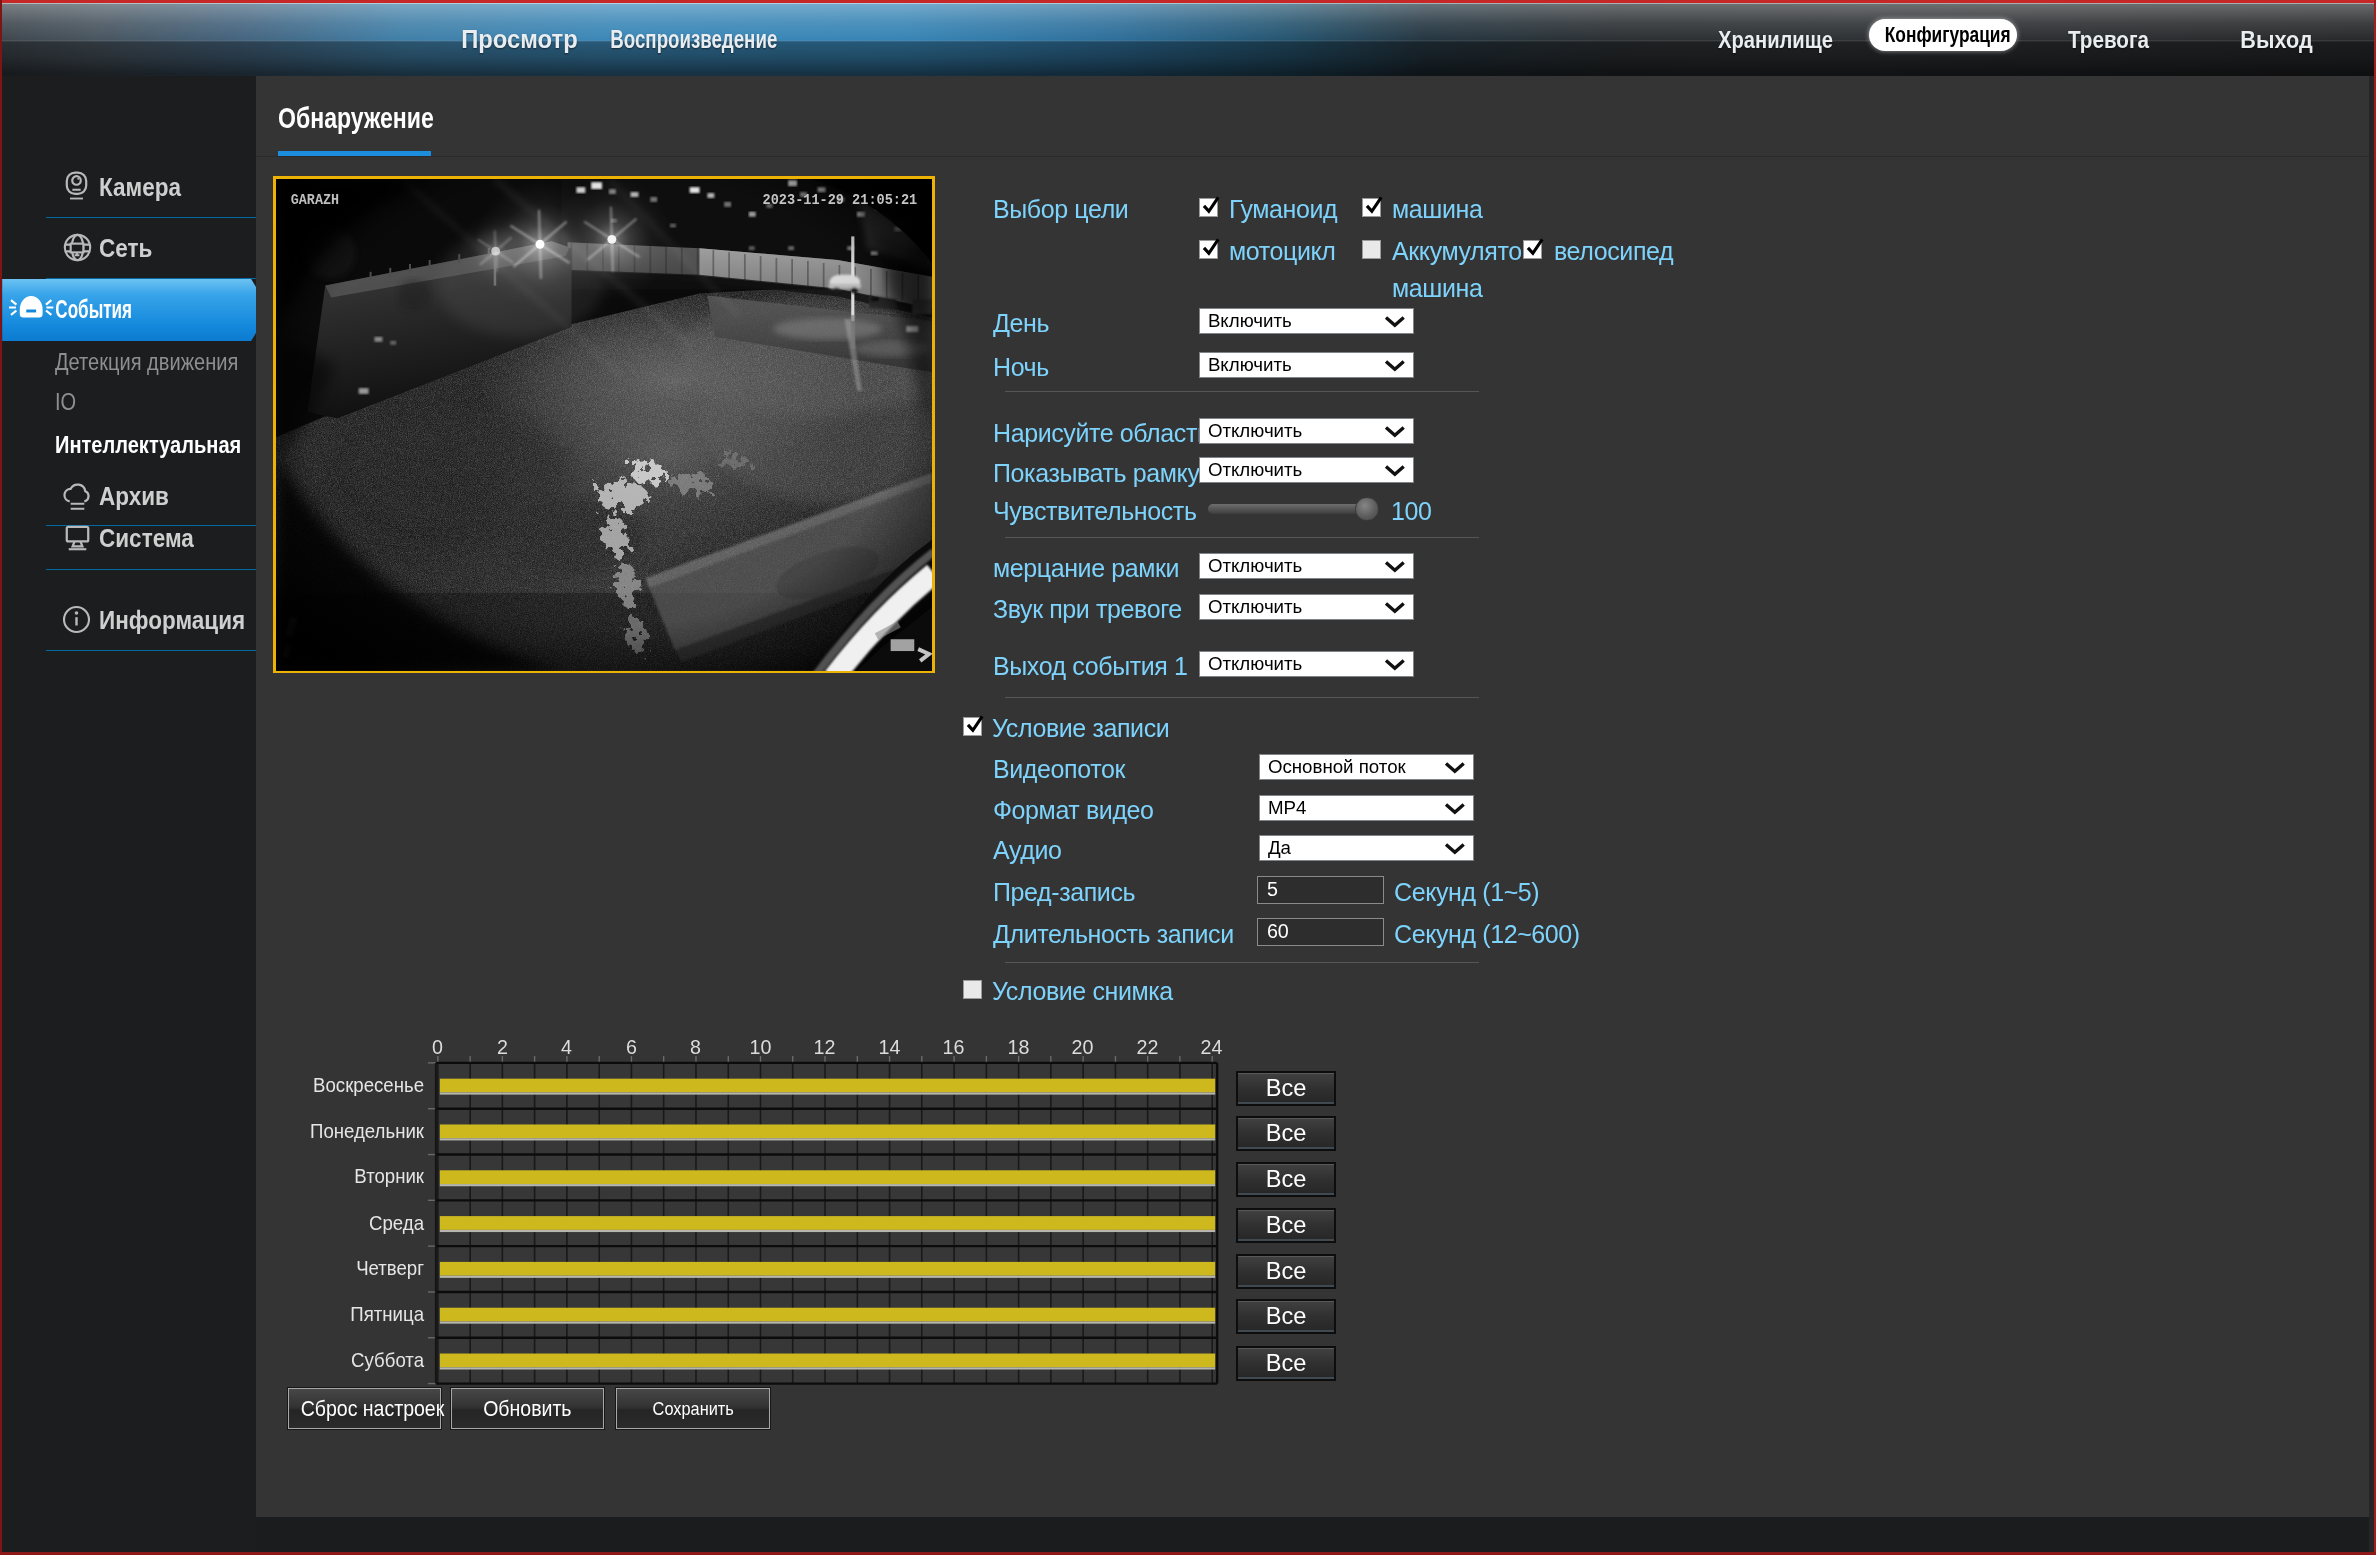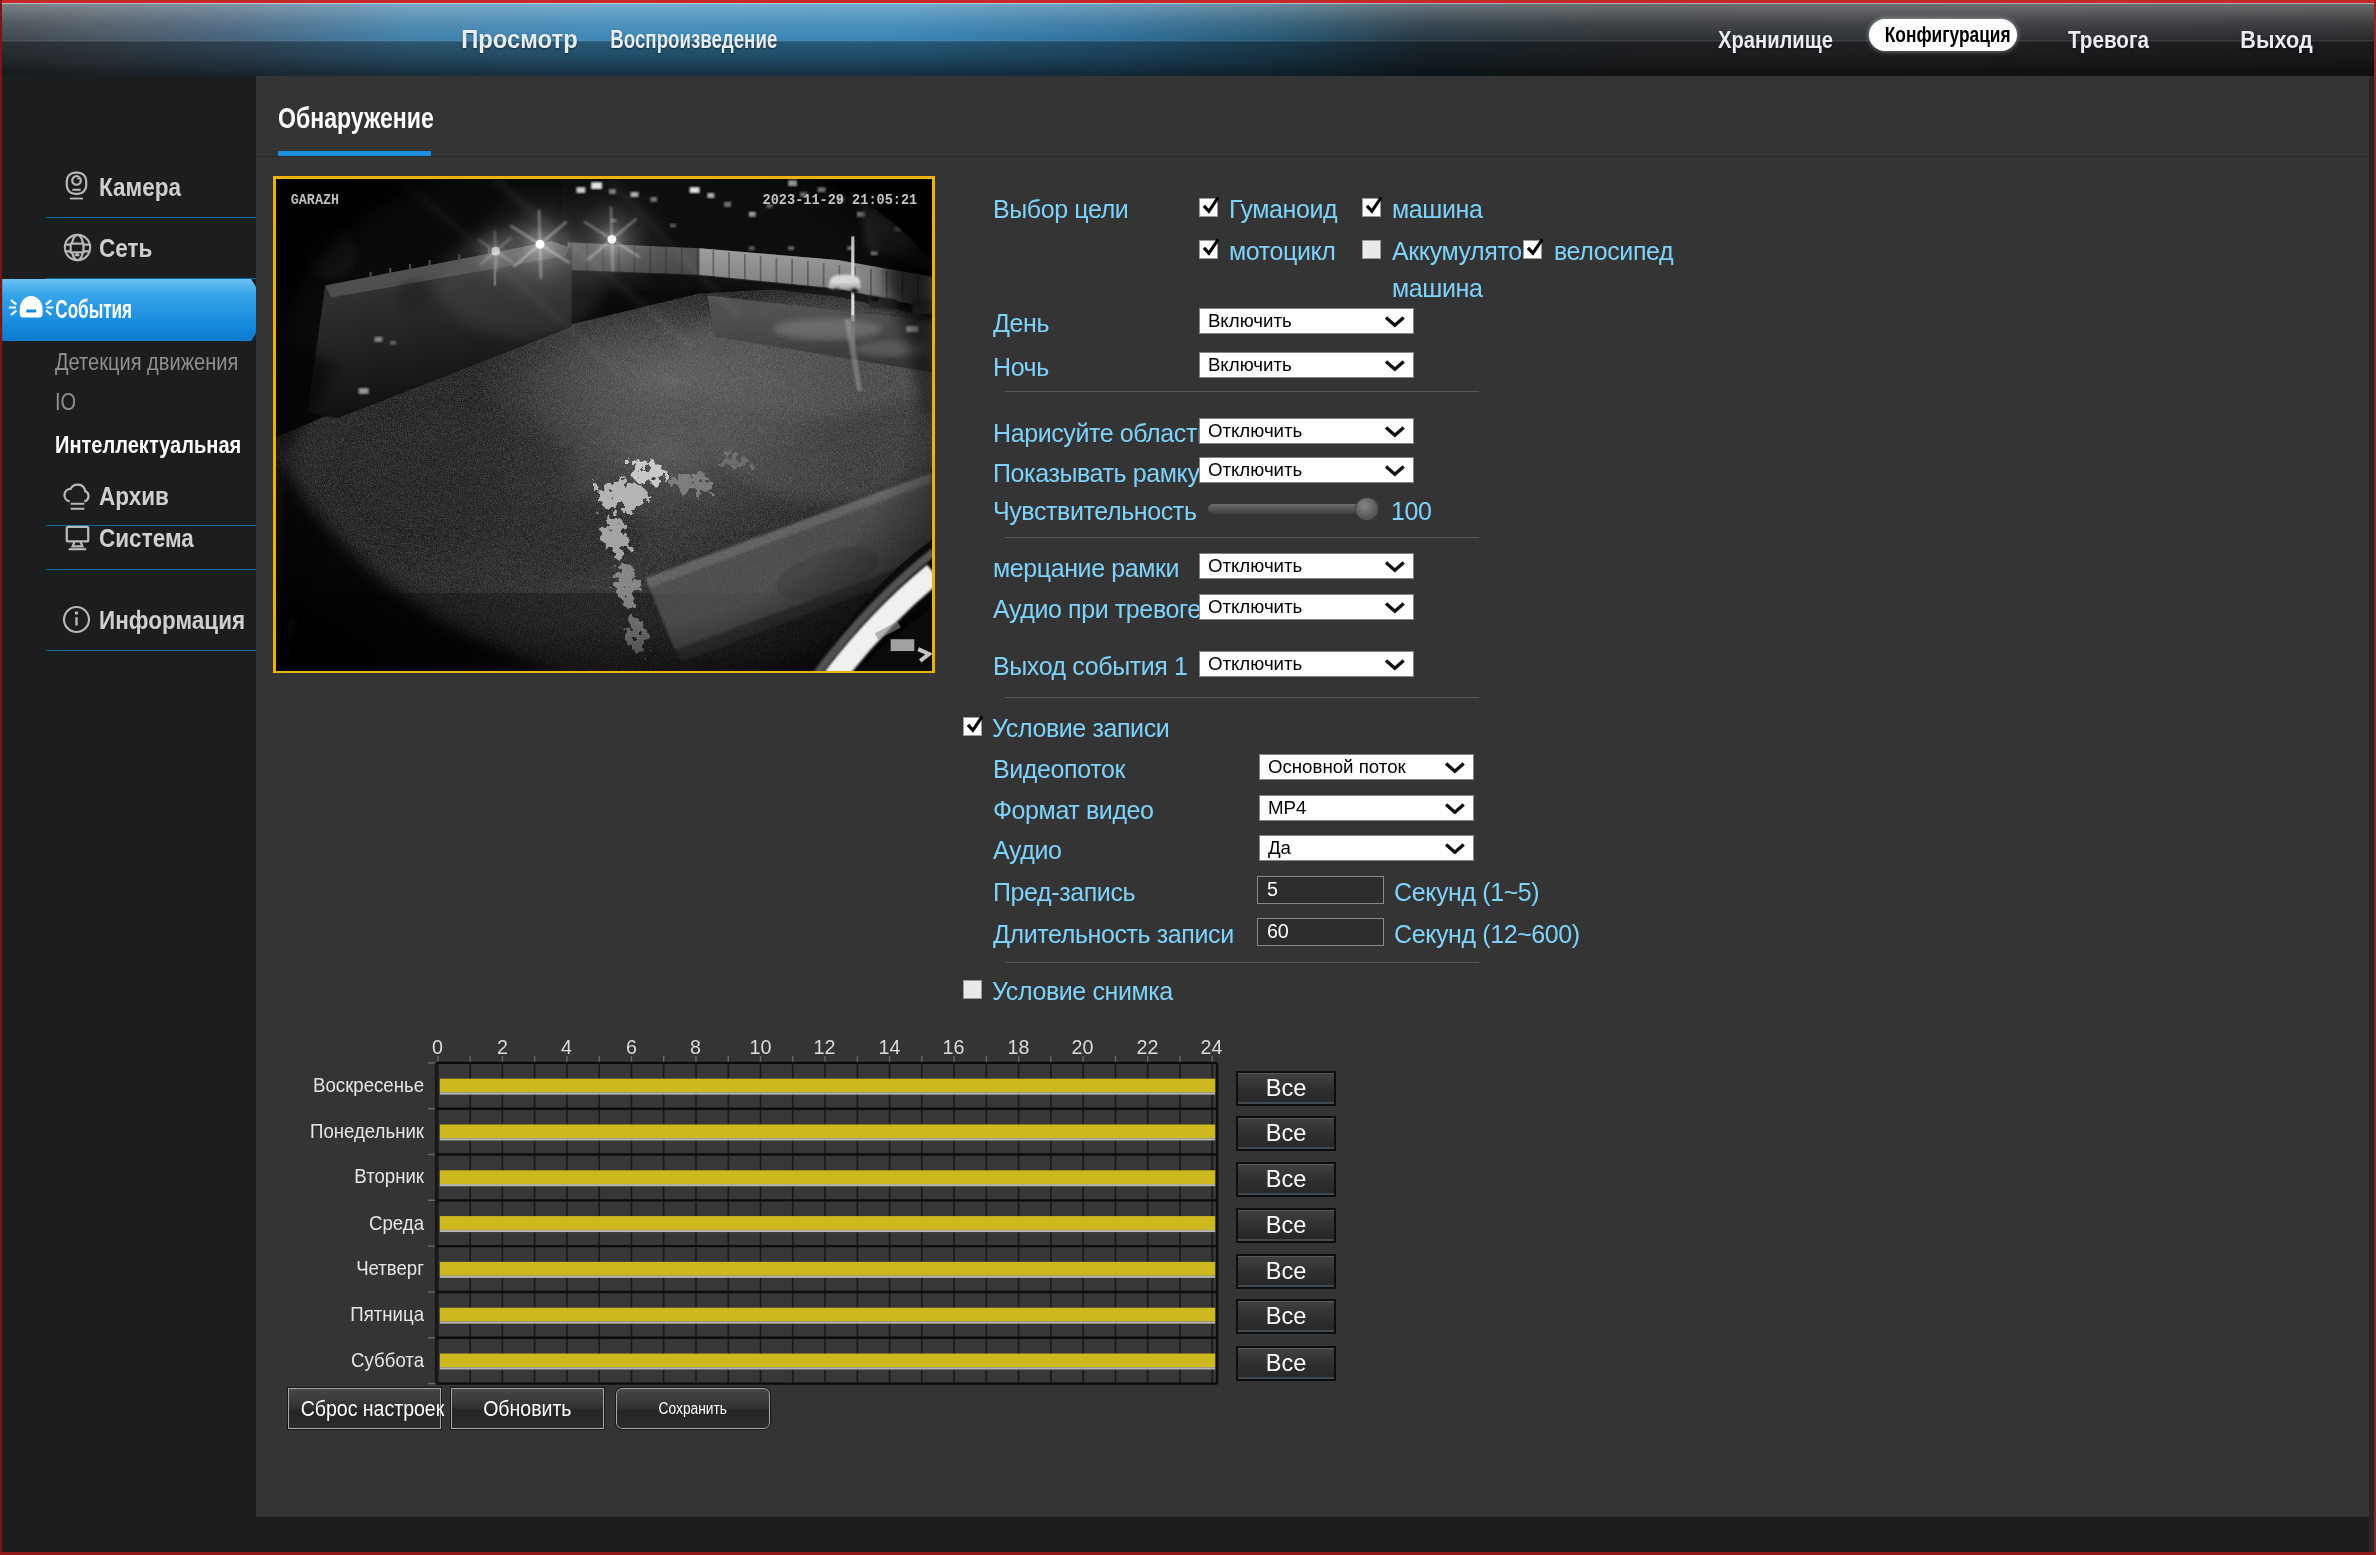--- a/index.html
+++ b/index.html
@@ -445,7 +445,7 @@
   <div class="sel" style="left:1199px; top:553px;">Отключить<svg width="21.7" height="11.8" viewBox="0 0 22 12">
         <path d="M2 1.5 L11 9.5 L20 1.5" stroke="#111" stroke-width="3.4" fill="none"></path>
       </svg></div>
-  <div class="lbl" style="left:993px; top:595px;">Аудио при тревоге</div>
+  <div class="lbl" style="left:993px; top:595px;">Звук при тревоге</div>
   <div class="sel" style="left:1199px; top:594px;">Отключить<svg width="21.7" height="11.8" viewBox="0 0 22 12">
         <path d="M2 1.5 L11 9.5 L20 1.5" stroke="#111" stroke-width="3.4" fill="none"></path>
       </svg></div>

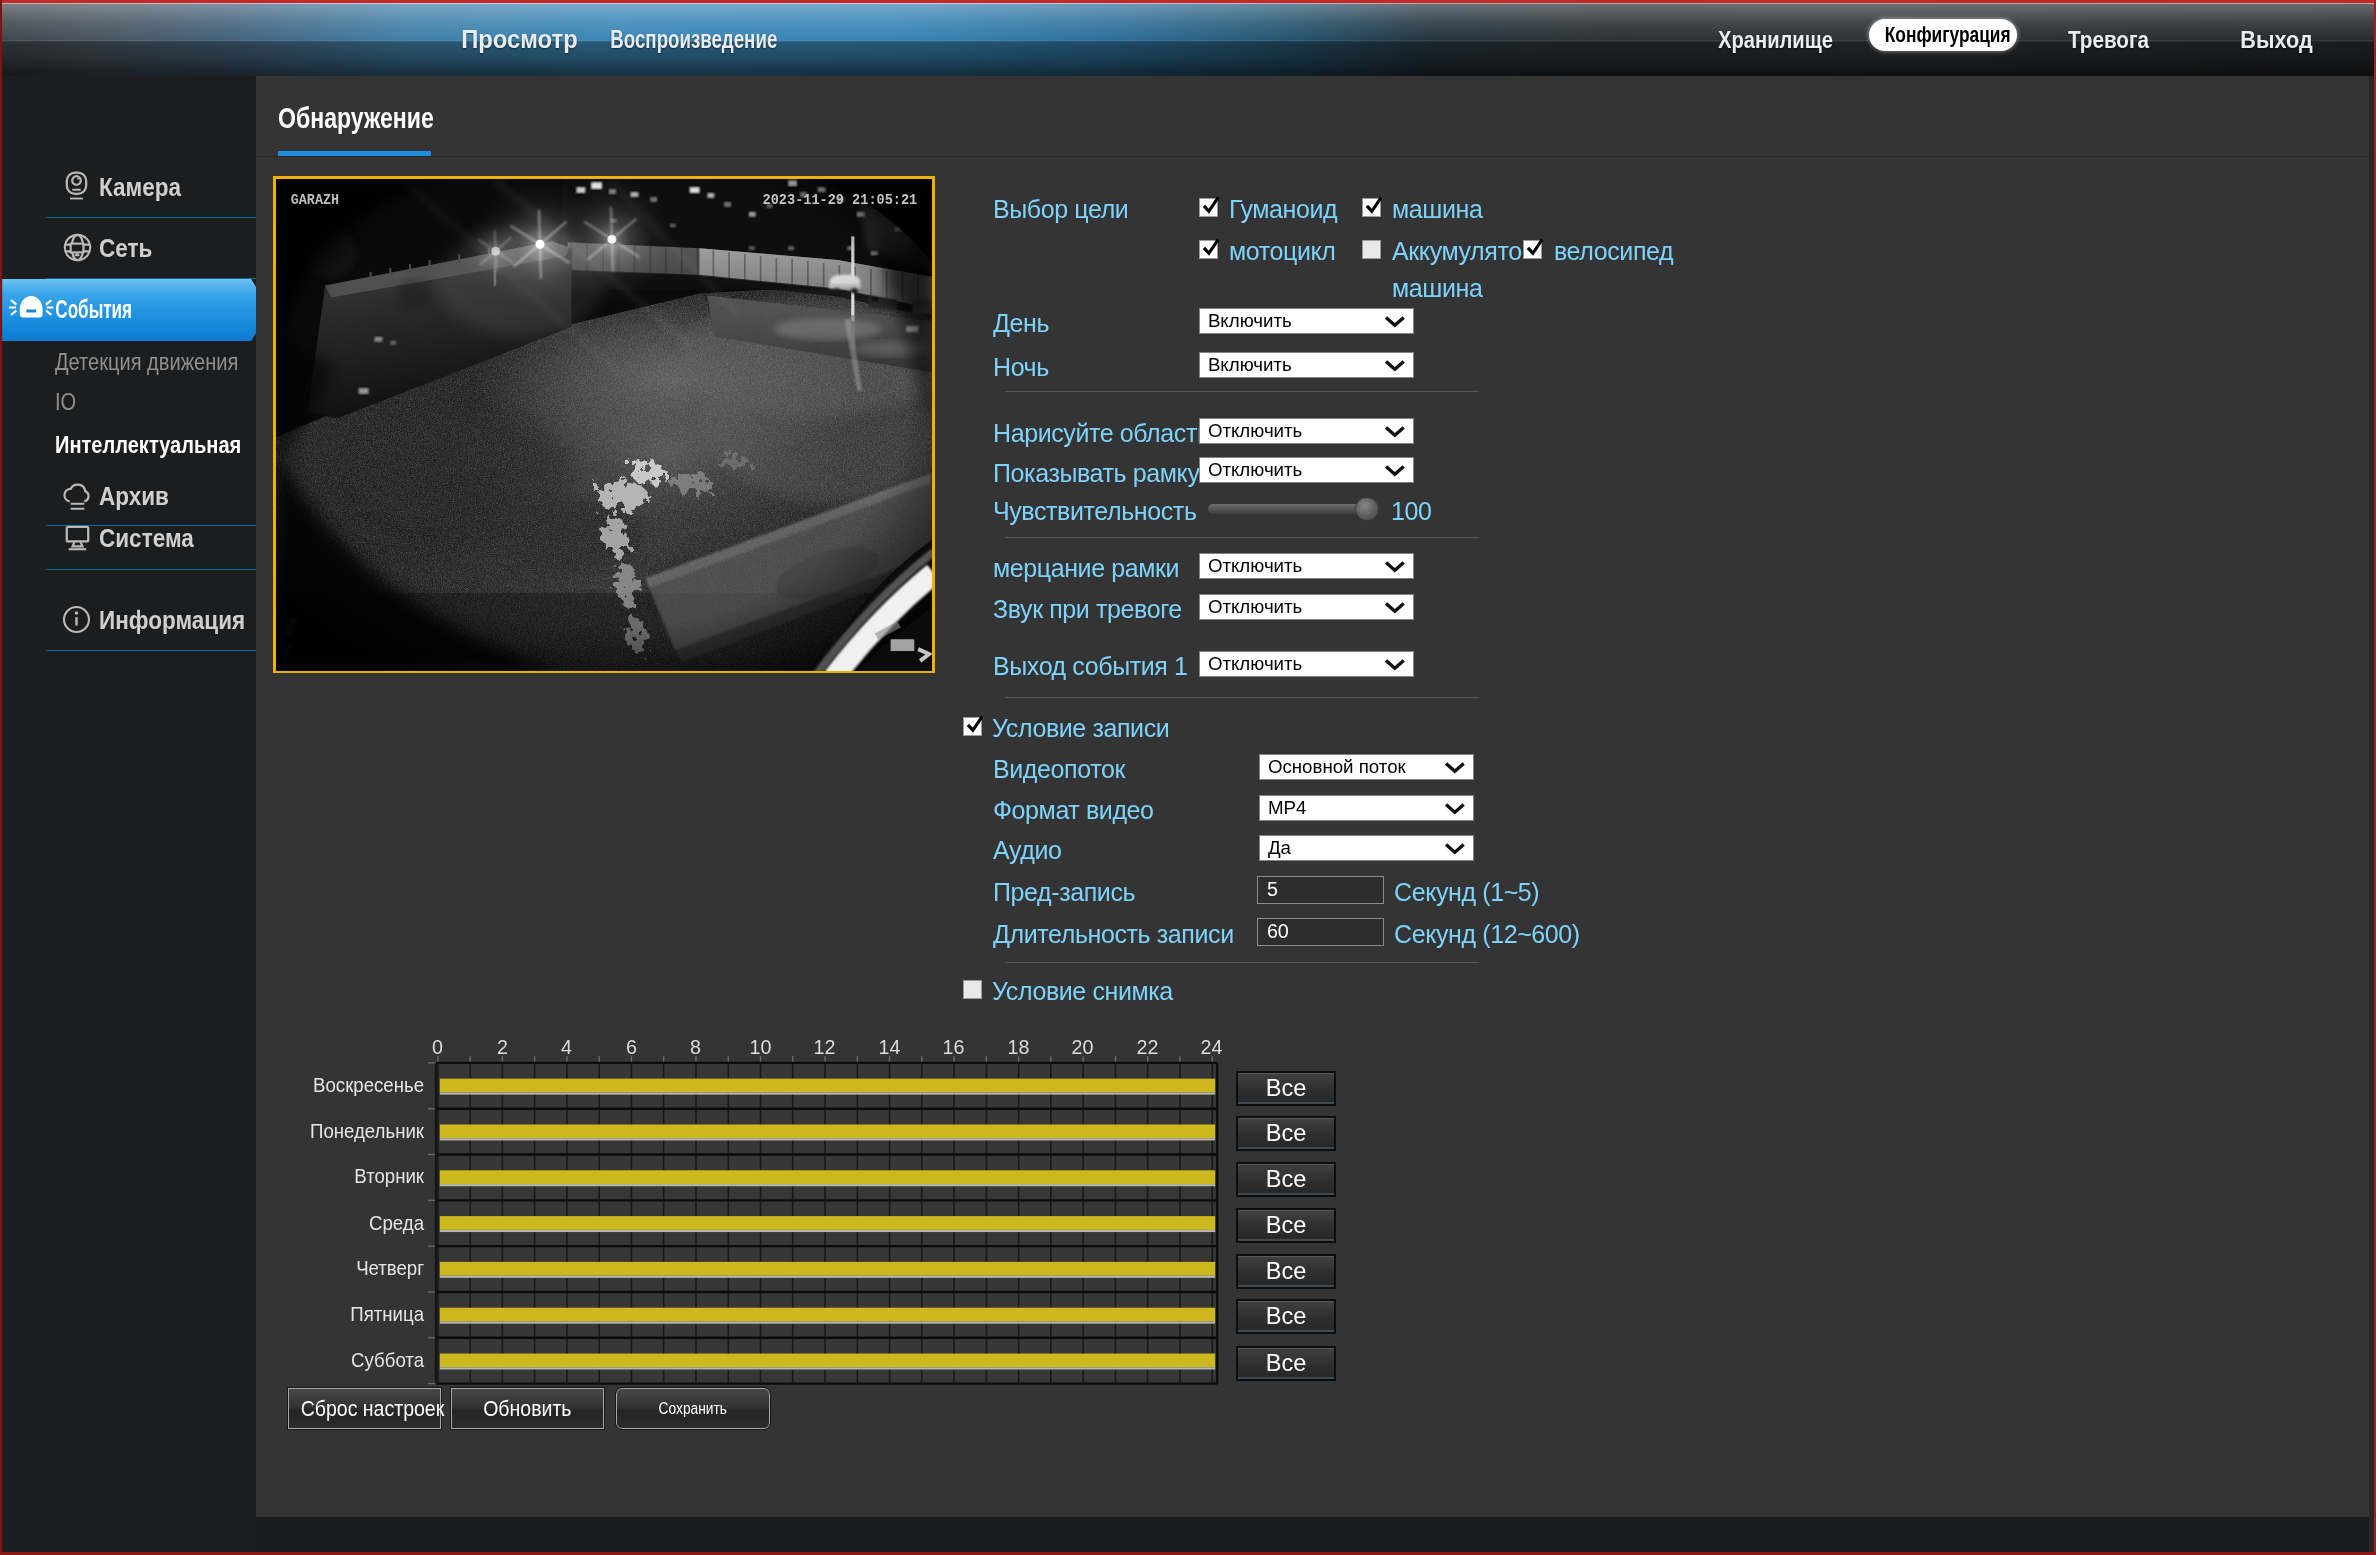--- a/index.html
+++ b/index.html
@@ -605,7 +605,7 @@
   <div class="btn" style="left:451px; top:1388px; width:153px; height:41px; font-size:22.7px; line-height:39px;">
       <span class="bs">Обновить</span>
     </div>
-  <div class="btn" style="left:616px; top:1388px; width:154px; height:41px; font-size:16px; line-height:39px;border-radius:6px;">
+  <div class="btn" style="left:616px; top:1388px; width:154px; height:41px; font-size:19px; line-height:39px;">
       <span class="bs">Сохранить</span>
     </div>
 

